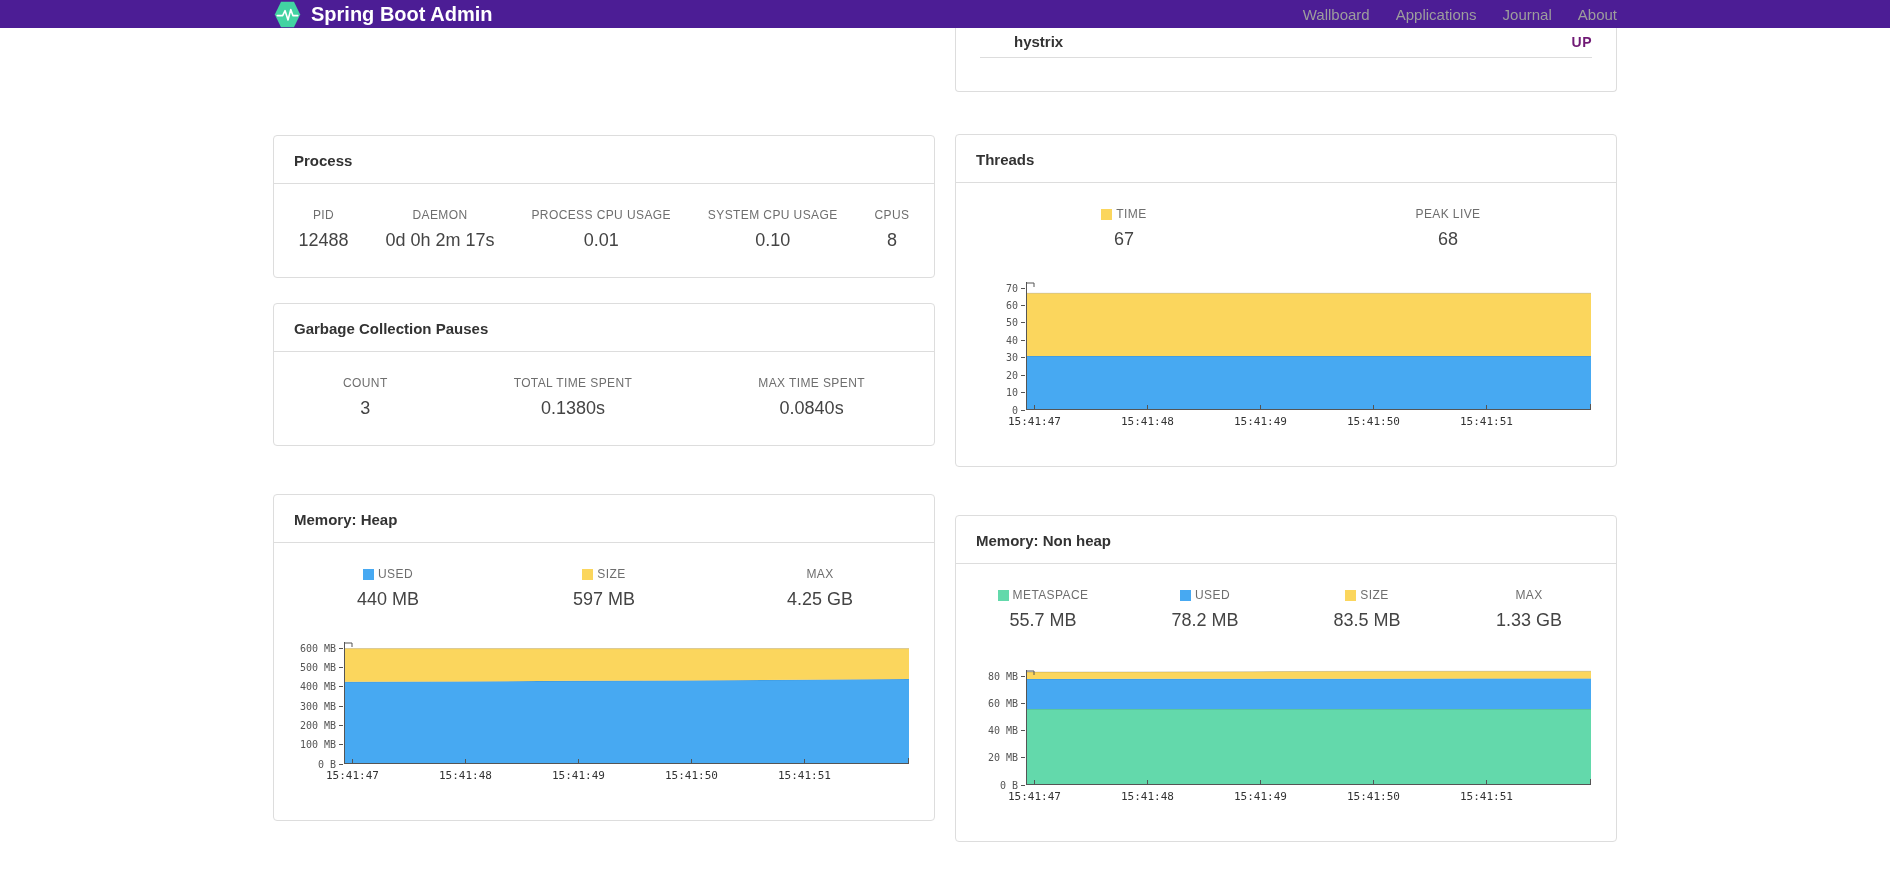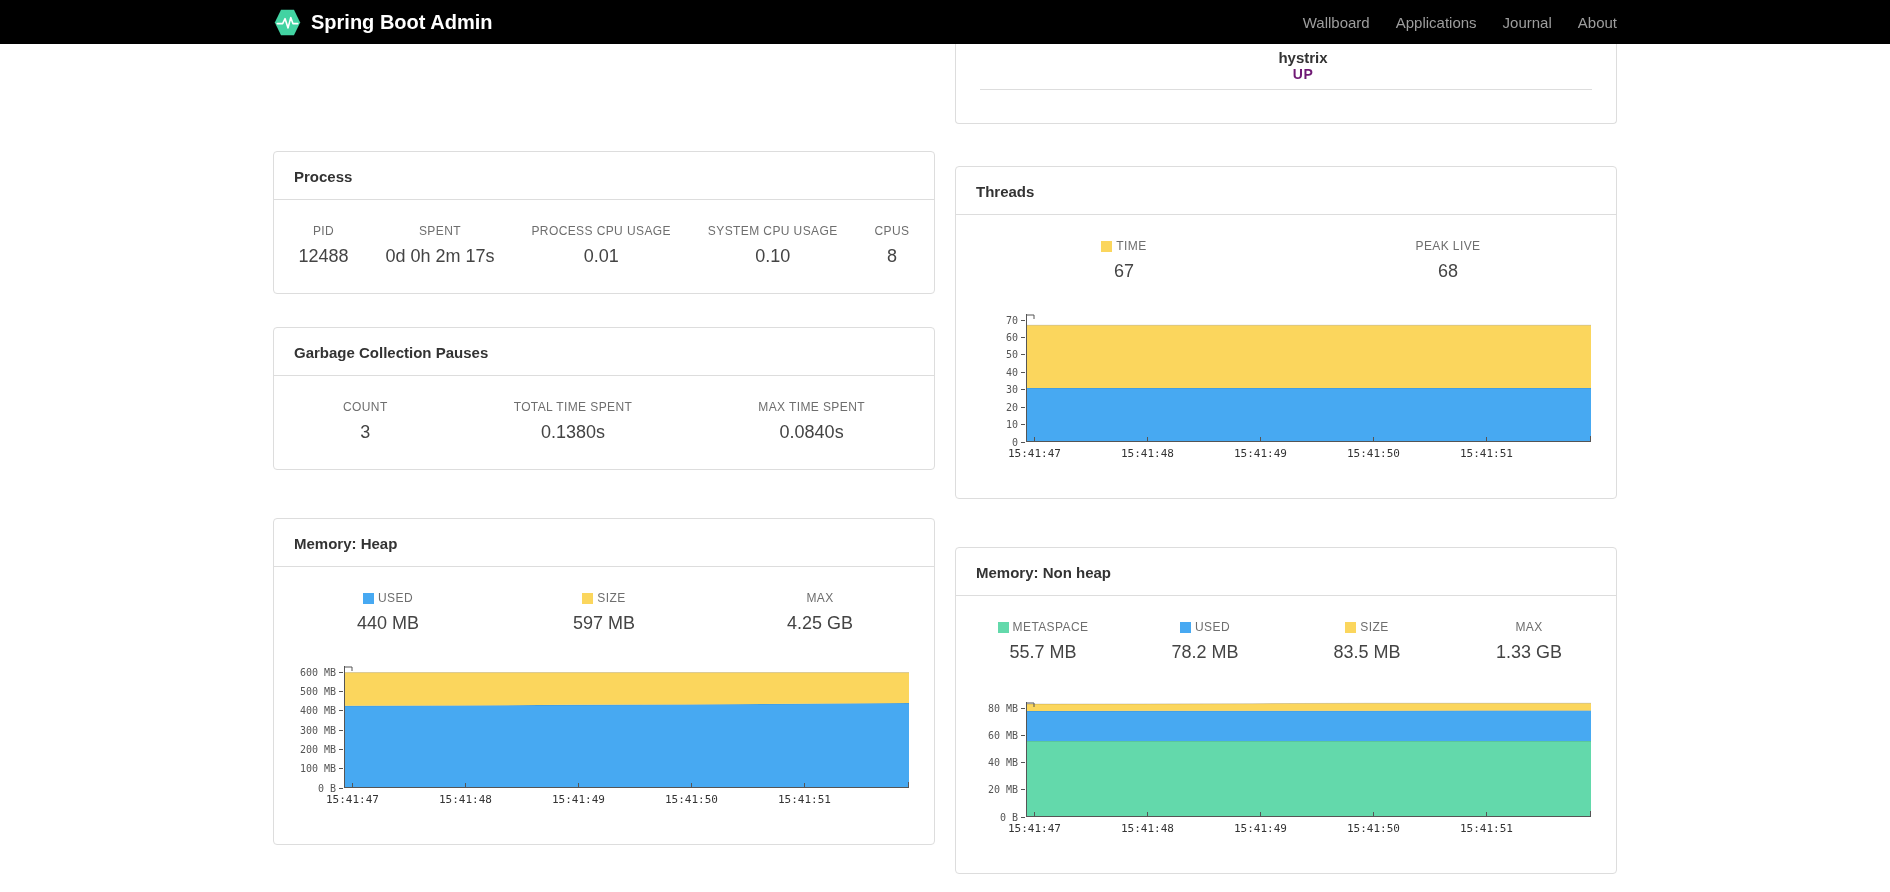--- a/index.html
+++ b/index.html
@@ -7,7 +7,7 @@
   body { width:1890px; height:892px; overflow:hidden; }
 
   
-  .navbar { background:#000000; height:44px; width:100%; }
+  .navbar { background:#4c1d95; height:28px; width:100%; }
   .nav-inner { width:1344px; margin:0 auto; height:100%; display:flex; align-items:center; }
   .brand { display:flex; align-items:center; gap:9px; color:#fff; font-size:20px; font-weight:700; cursor:pointer; }
   .brand-logo svg { display:block; }

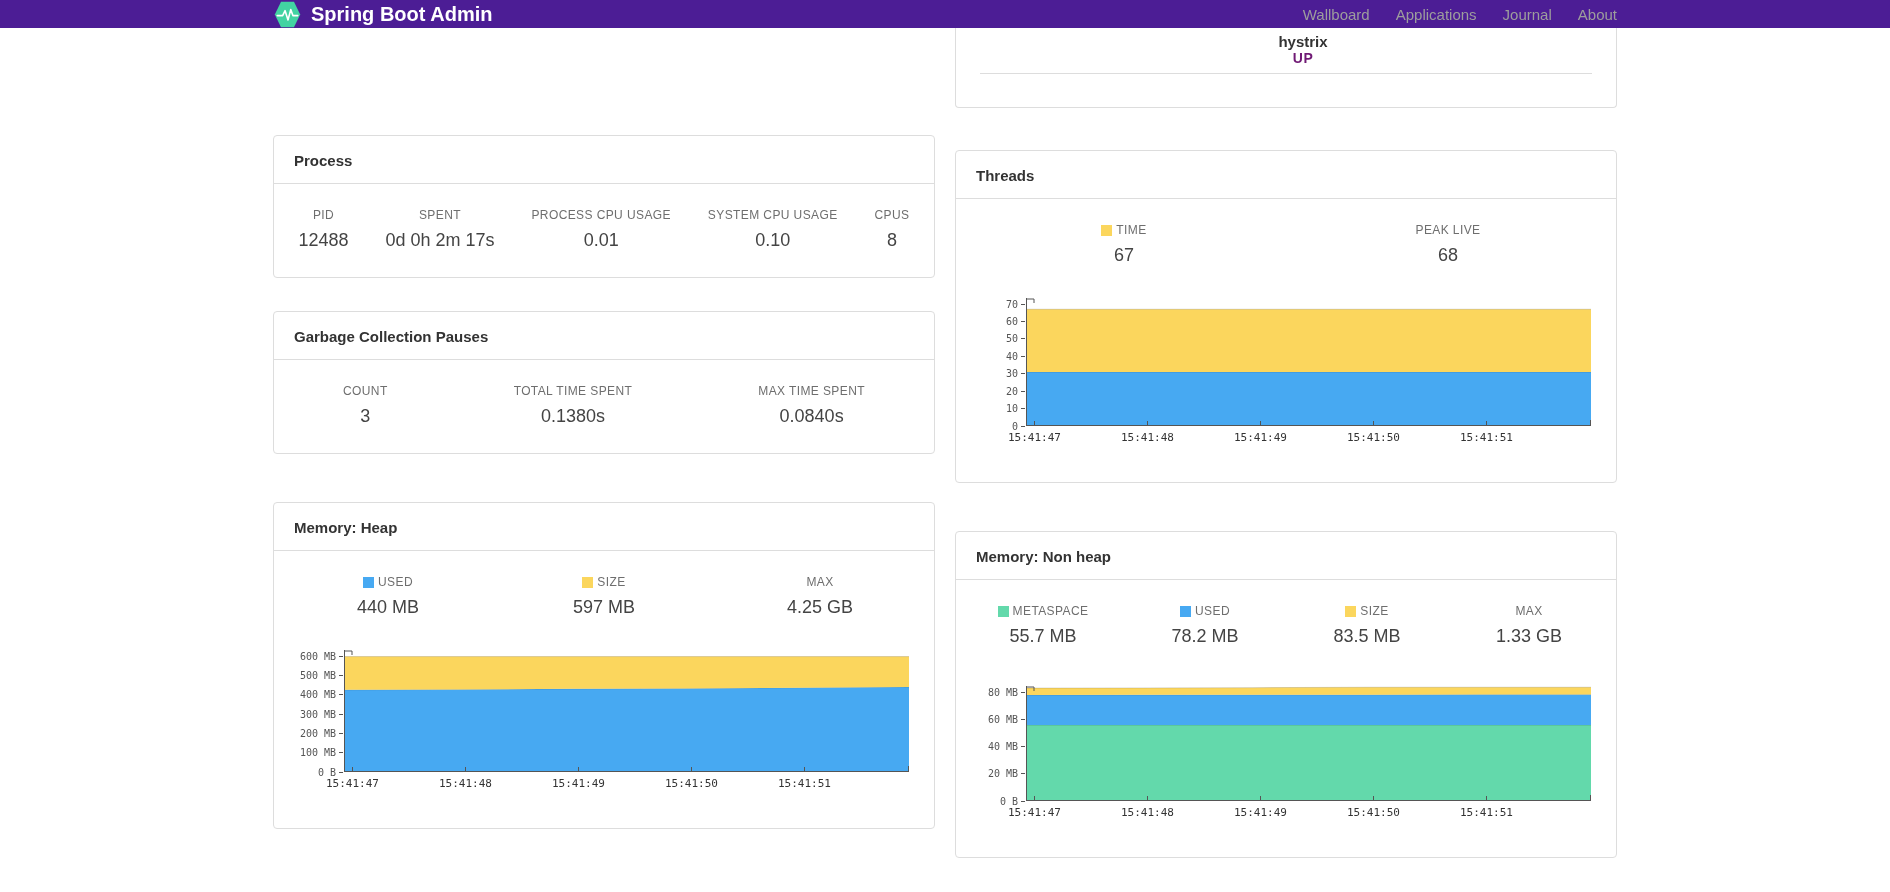--- a/index.html
+++ b/index.html
@@ -25,7 +25,7 @@
 
   
   .status-card { border-top:none; border-radius:0 0 4px 4px; margin-bottom:42px; }
-  .status-row { margin:0 24px; border-bottom:1px solid #ddd; display:flex; justify-content:space-between; align-items:center; padding:5px 0 7px 34px;flex-direction:column; }
+  .status-row { margin:0 24px; border-bottom:1px solid #ddd; display:flex; justify-content:space-between; align-items:center; padding:5px 0 7px 34px; }
   .app-name { font-weight:700; font-size:15px; color:#333; cursor:pointer; }
   .app-status { font-weight:700; font-size:14px; letter-spacing:.5px; }
   .status-spacer { height:33px; }

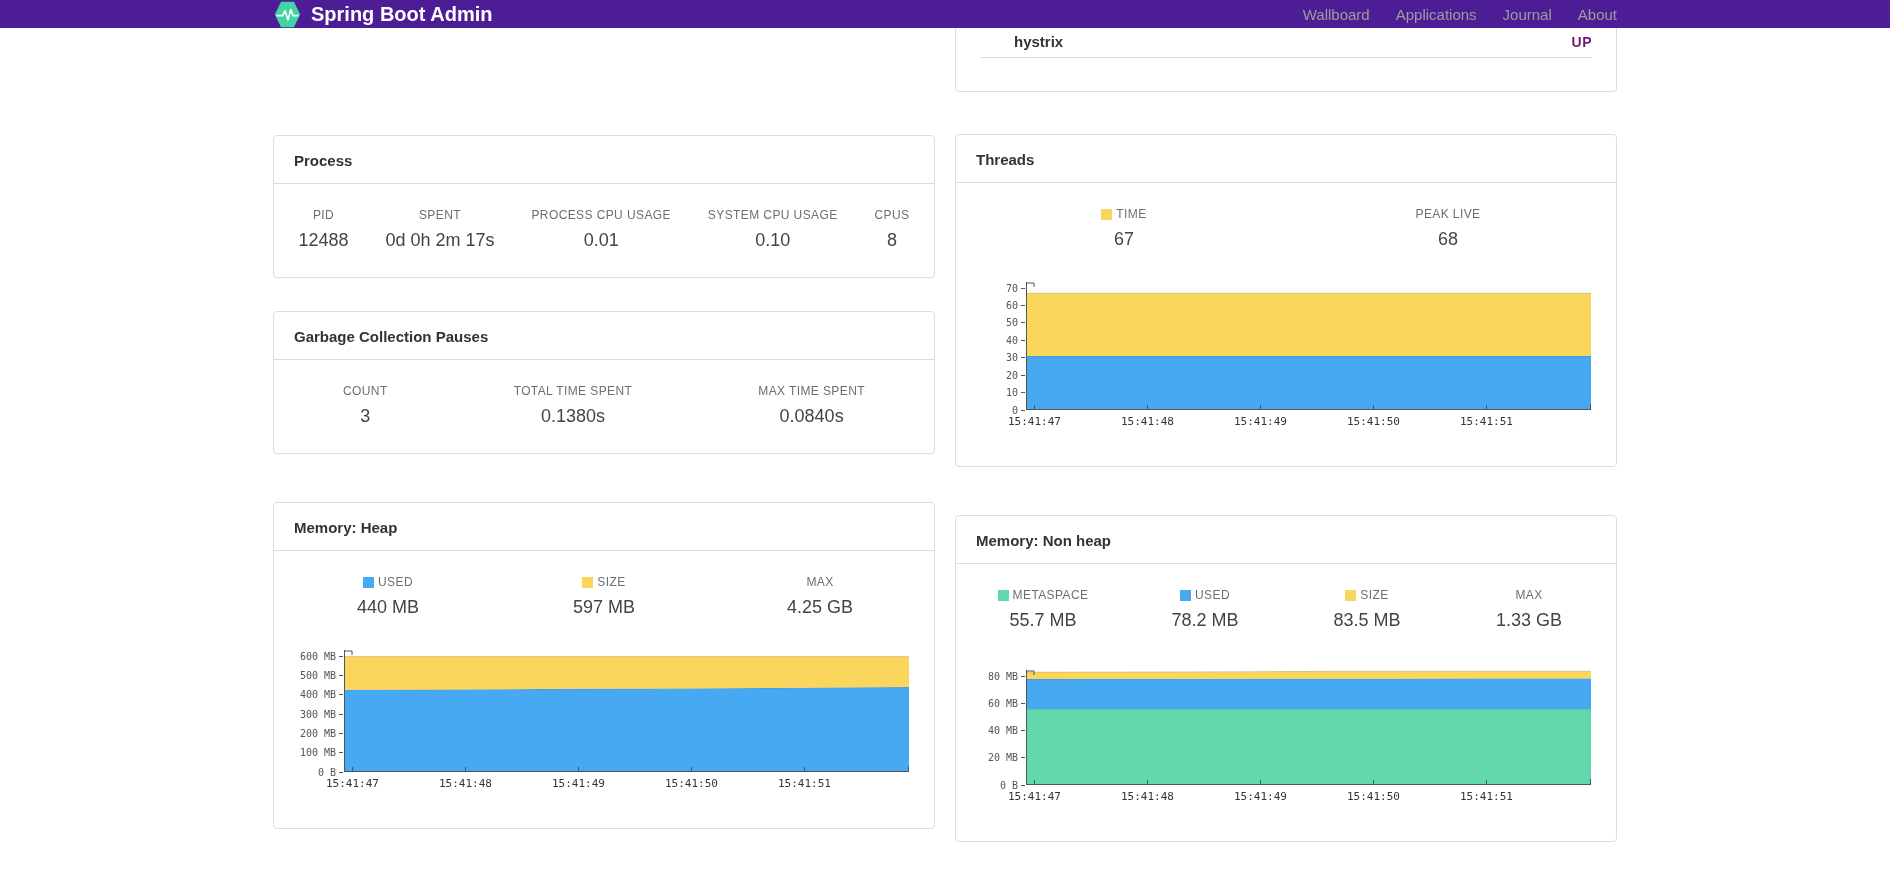--- a/index.html
+++ b/index.html
@@ -38,7 +38,7 @@
   .m-value { font-size:18px; color:#444; margin-top:8px; white-space:nowrap; }
   .swatch { display:inline-block; width:11px; height:11px; }
 
-  .mb25 { margin-bottom:33px; }
+  .mb25 { margin-bottom:25px; }
   .mb48 { margin-bottom:48px; }
 
   

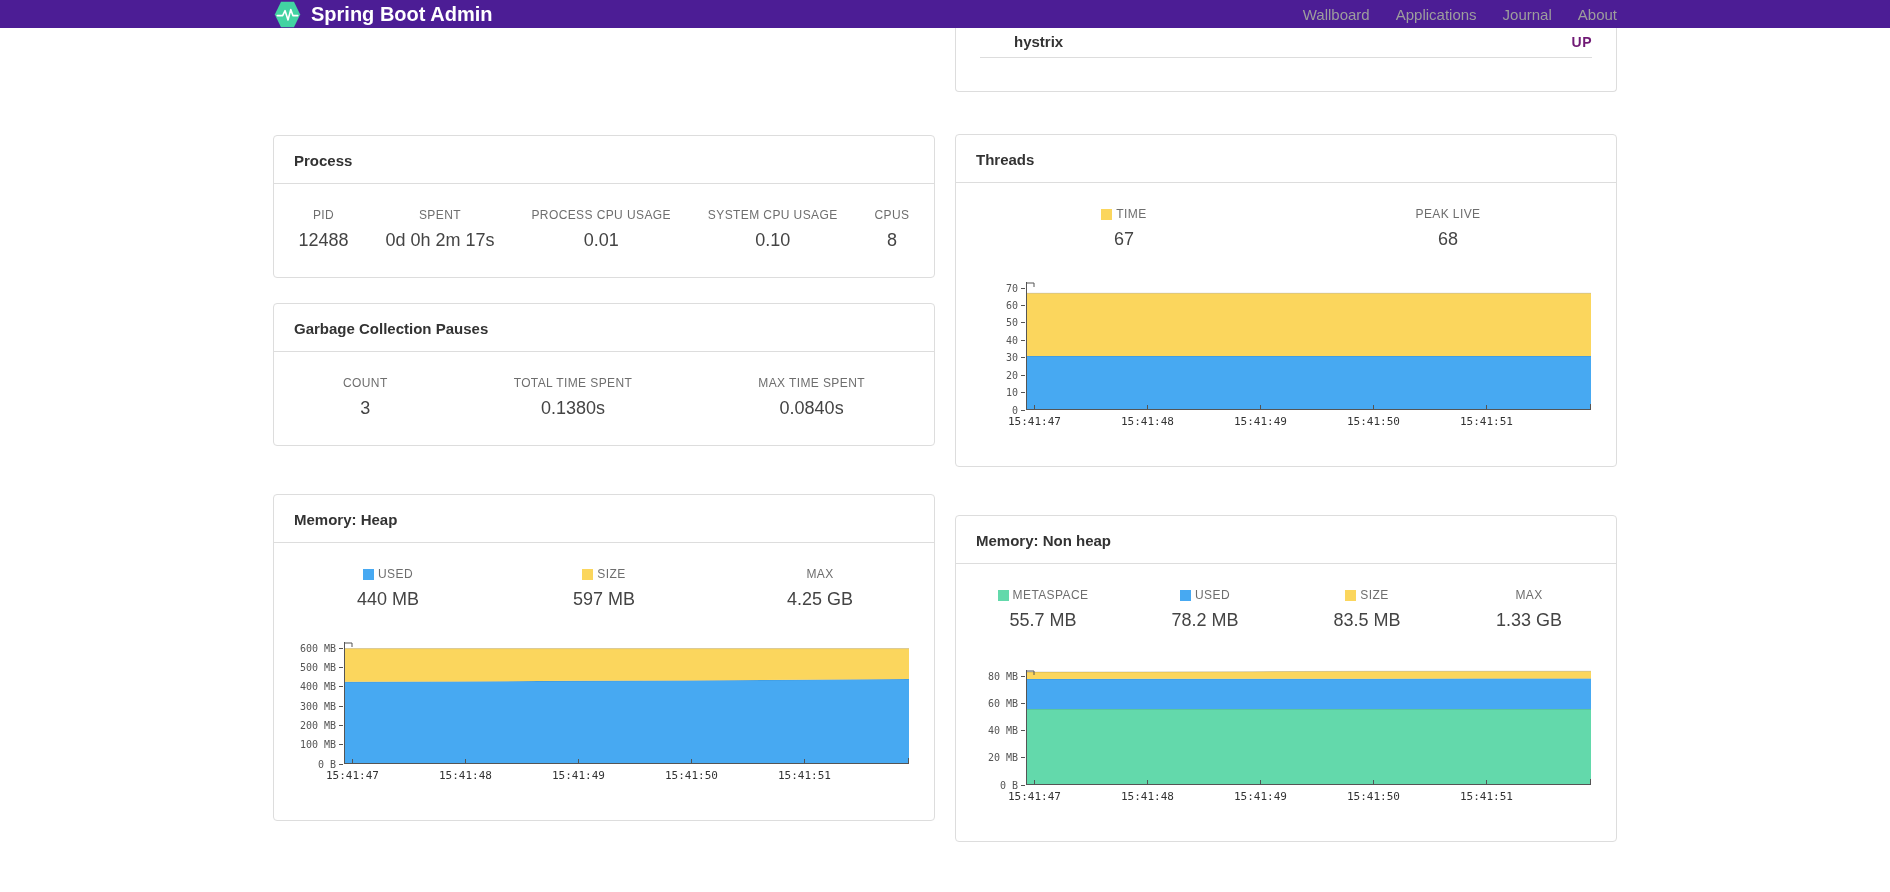--- a/index.html
+++ b/index.html
@@ -80,7 +80,7 @@
           <div class="m-value">12488</div>
         </div>
         <div class="metric">
-          <div class="m-label">SPENT</div>
+          <div class="m-label">DAEMON</div>
           <div class="m-value">0d 0h 2m 17s</div>
         </div>
         <div class="metric">

